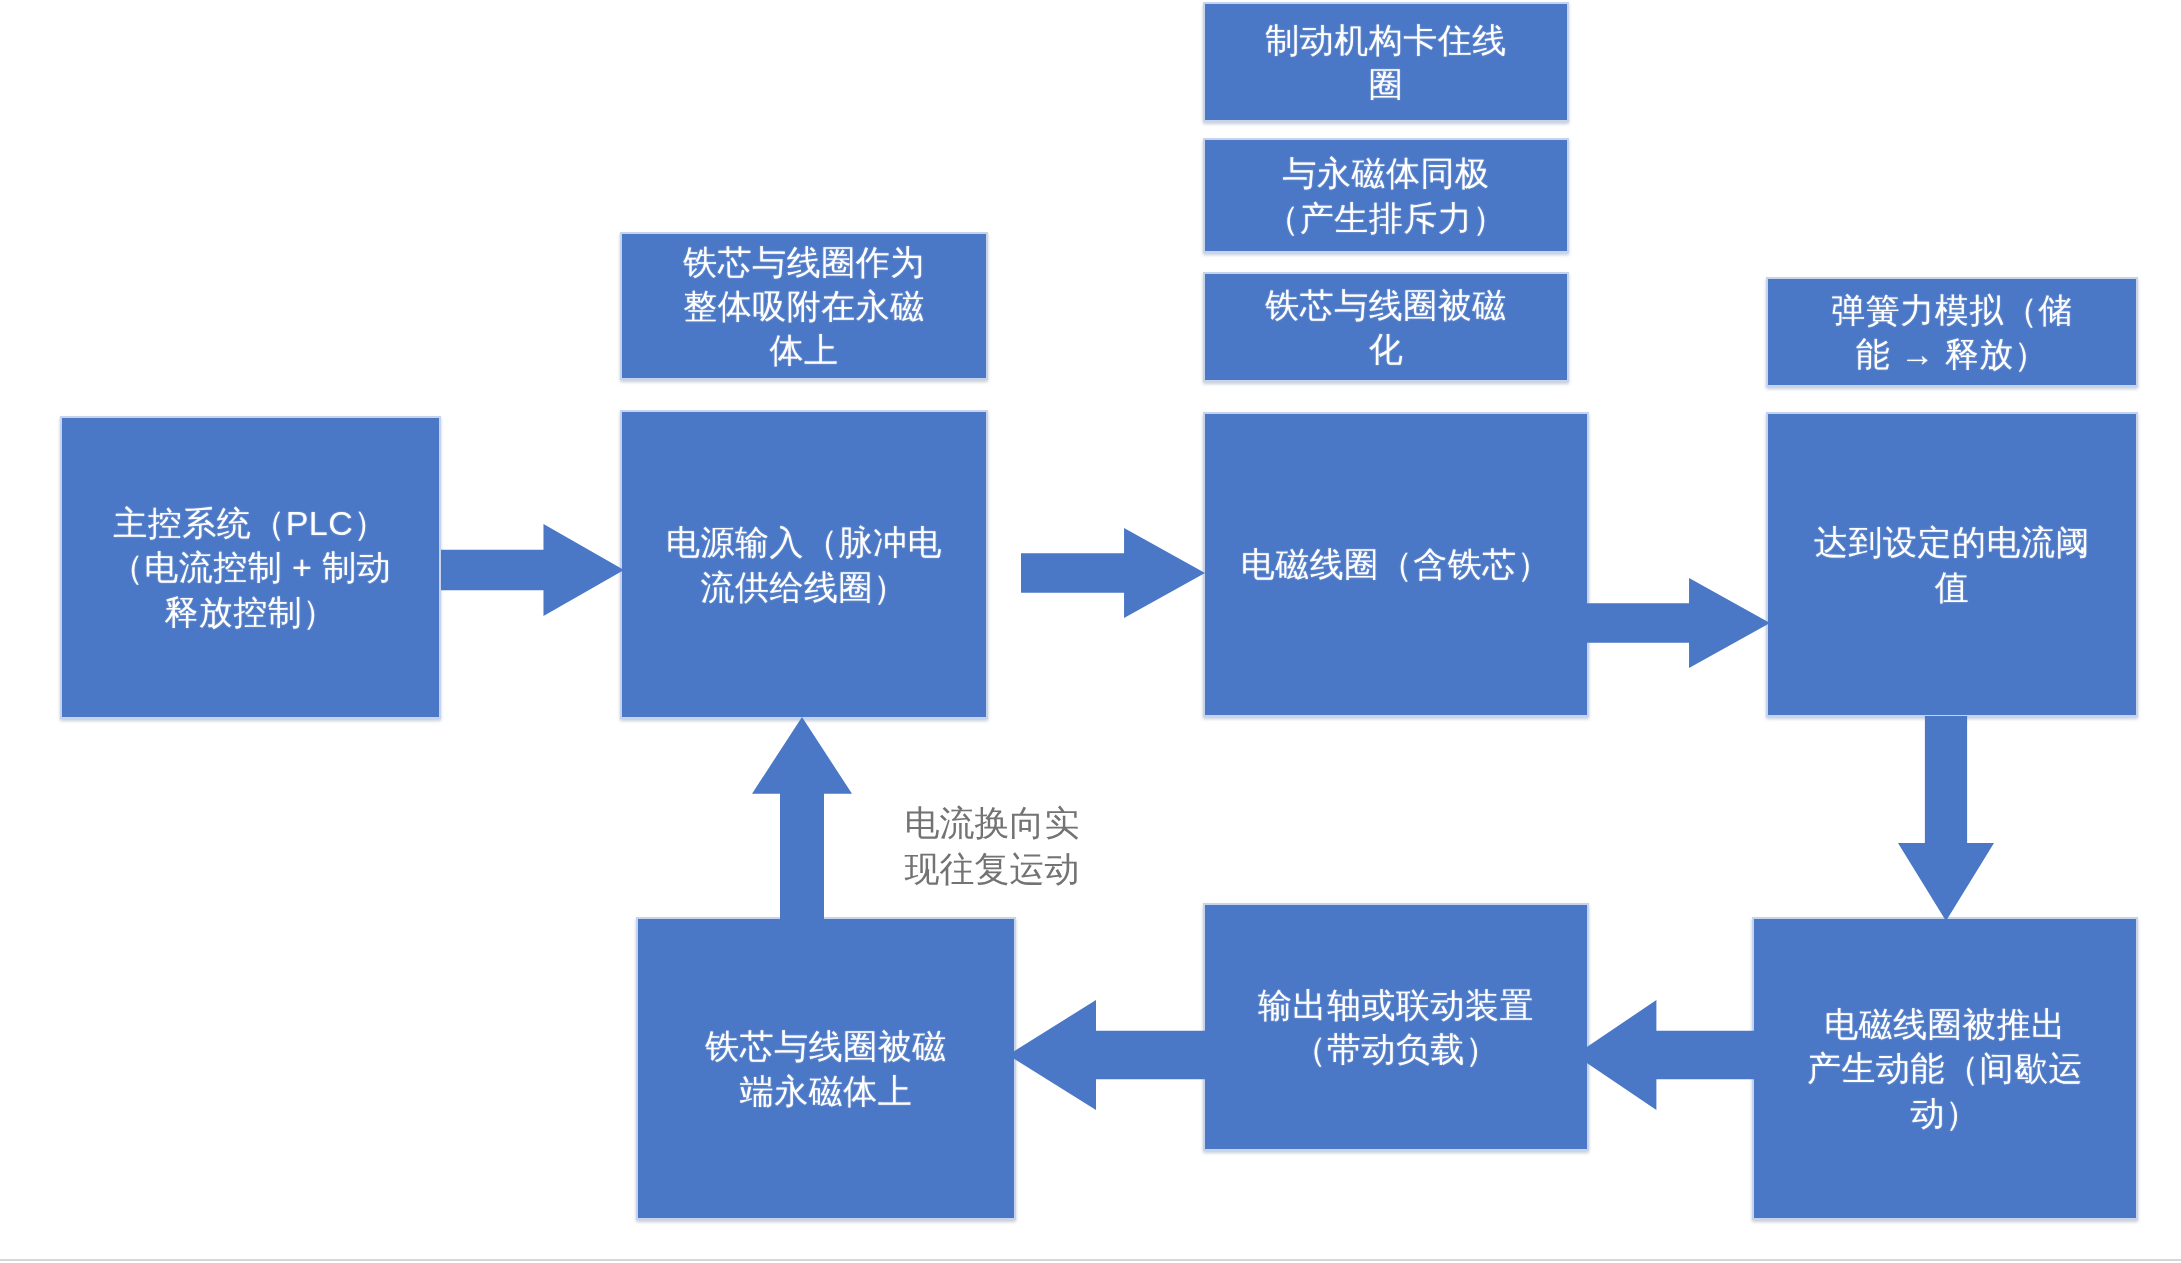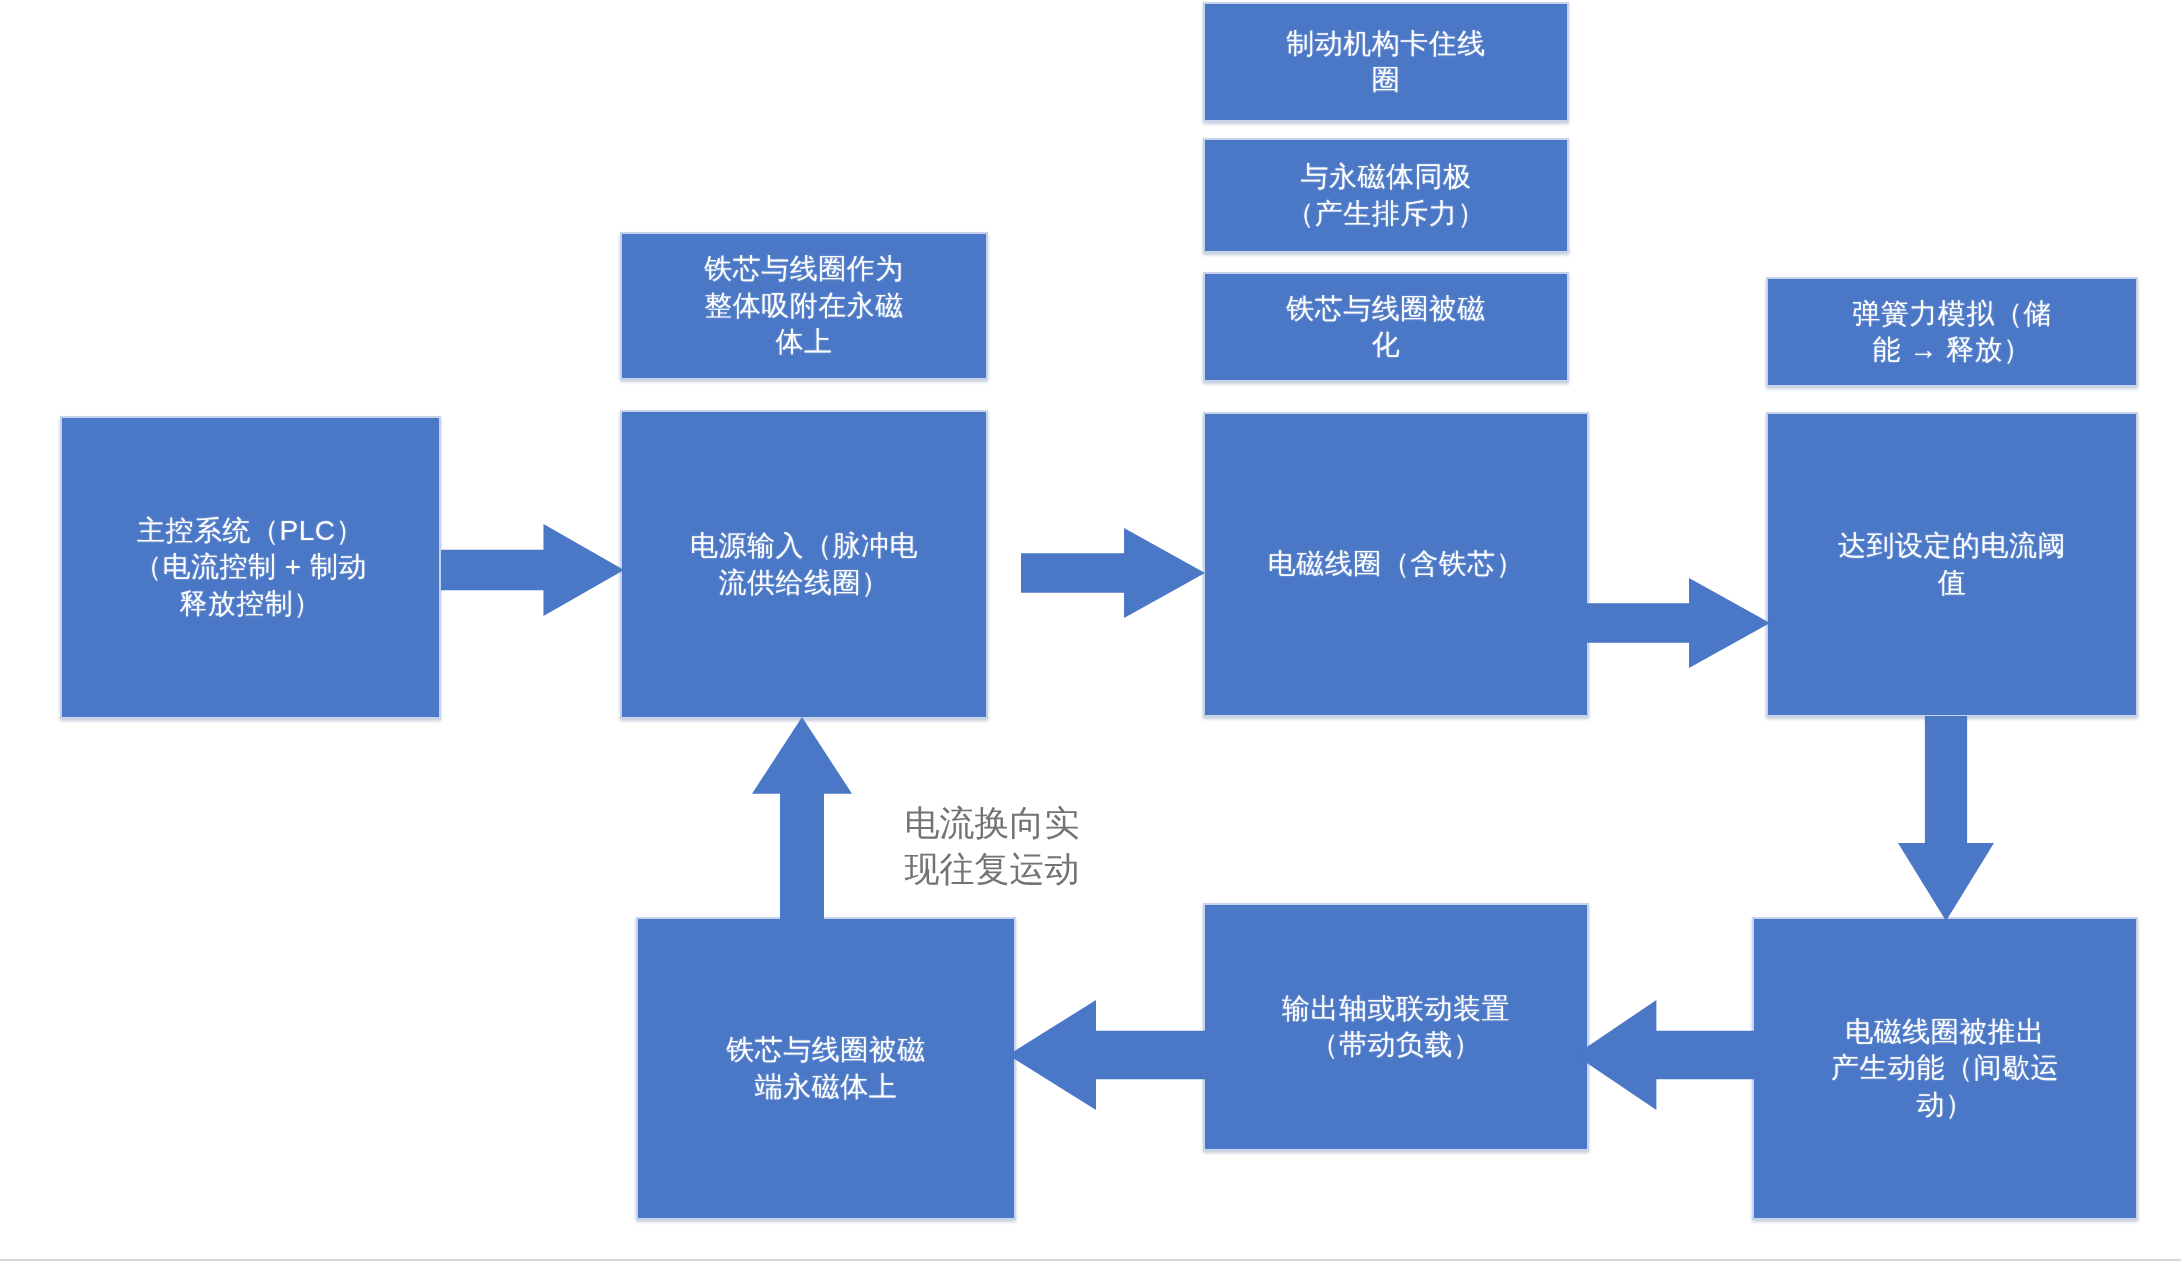--- a/index.html
+++ b/index.html
@@ -28,7 +28,7 @@
     justify-content: center;
     text-align: center;
     line-height: 1.30;
-    font-size: 28px;
+    font-size: 34px;
     letter-spacing: 0.5px;
     padding: 4px 10px;
     box-shadow: 0 2px 3px rgba(90,110,150,0.35);

